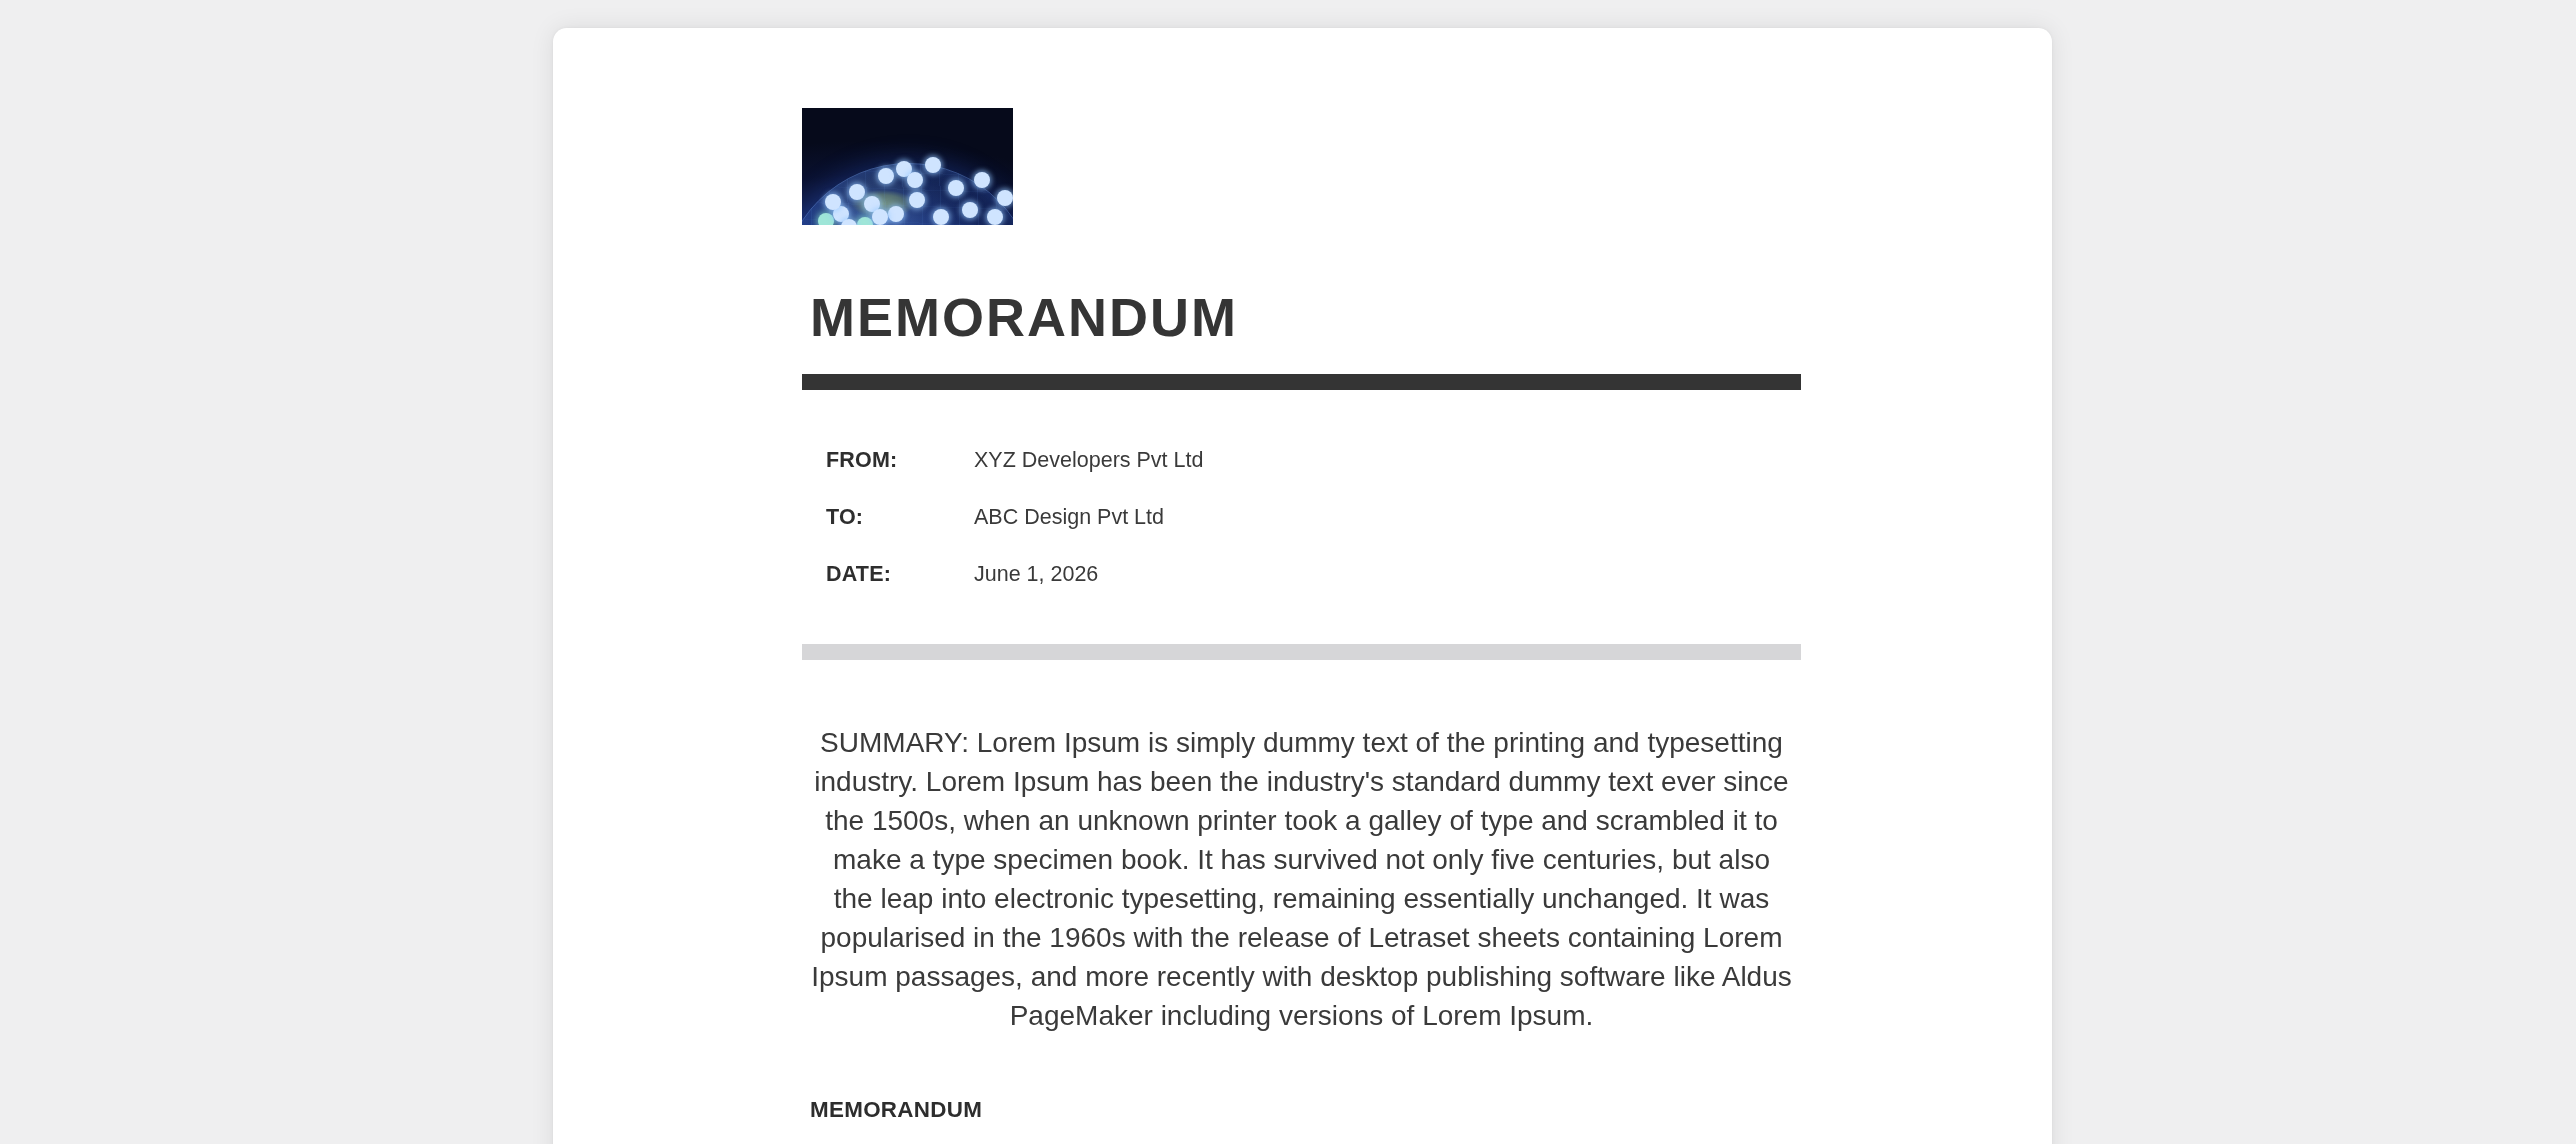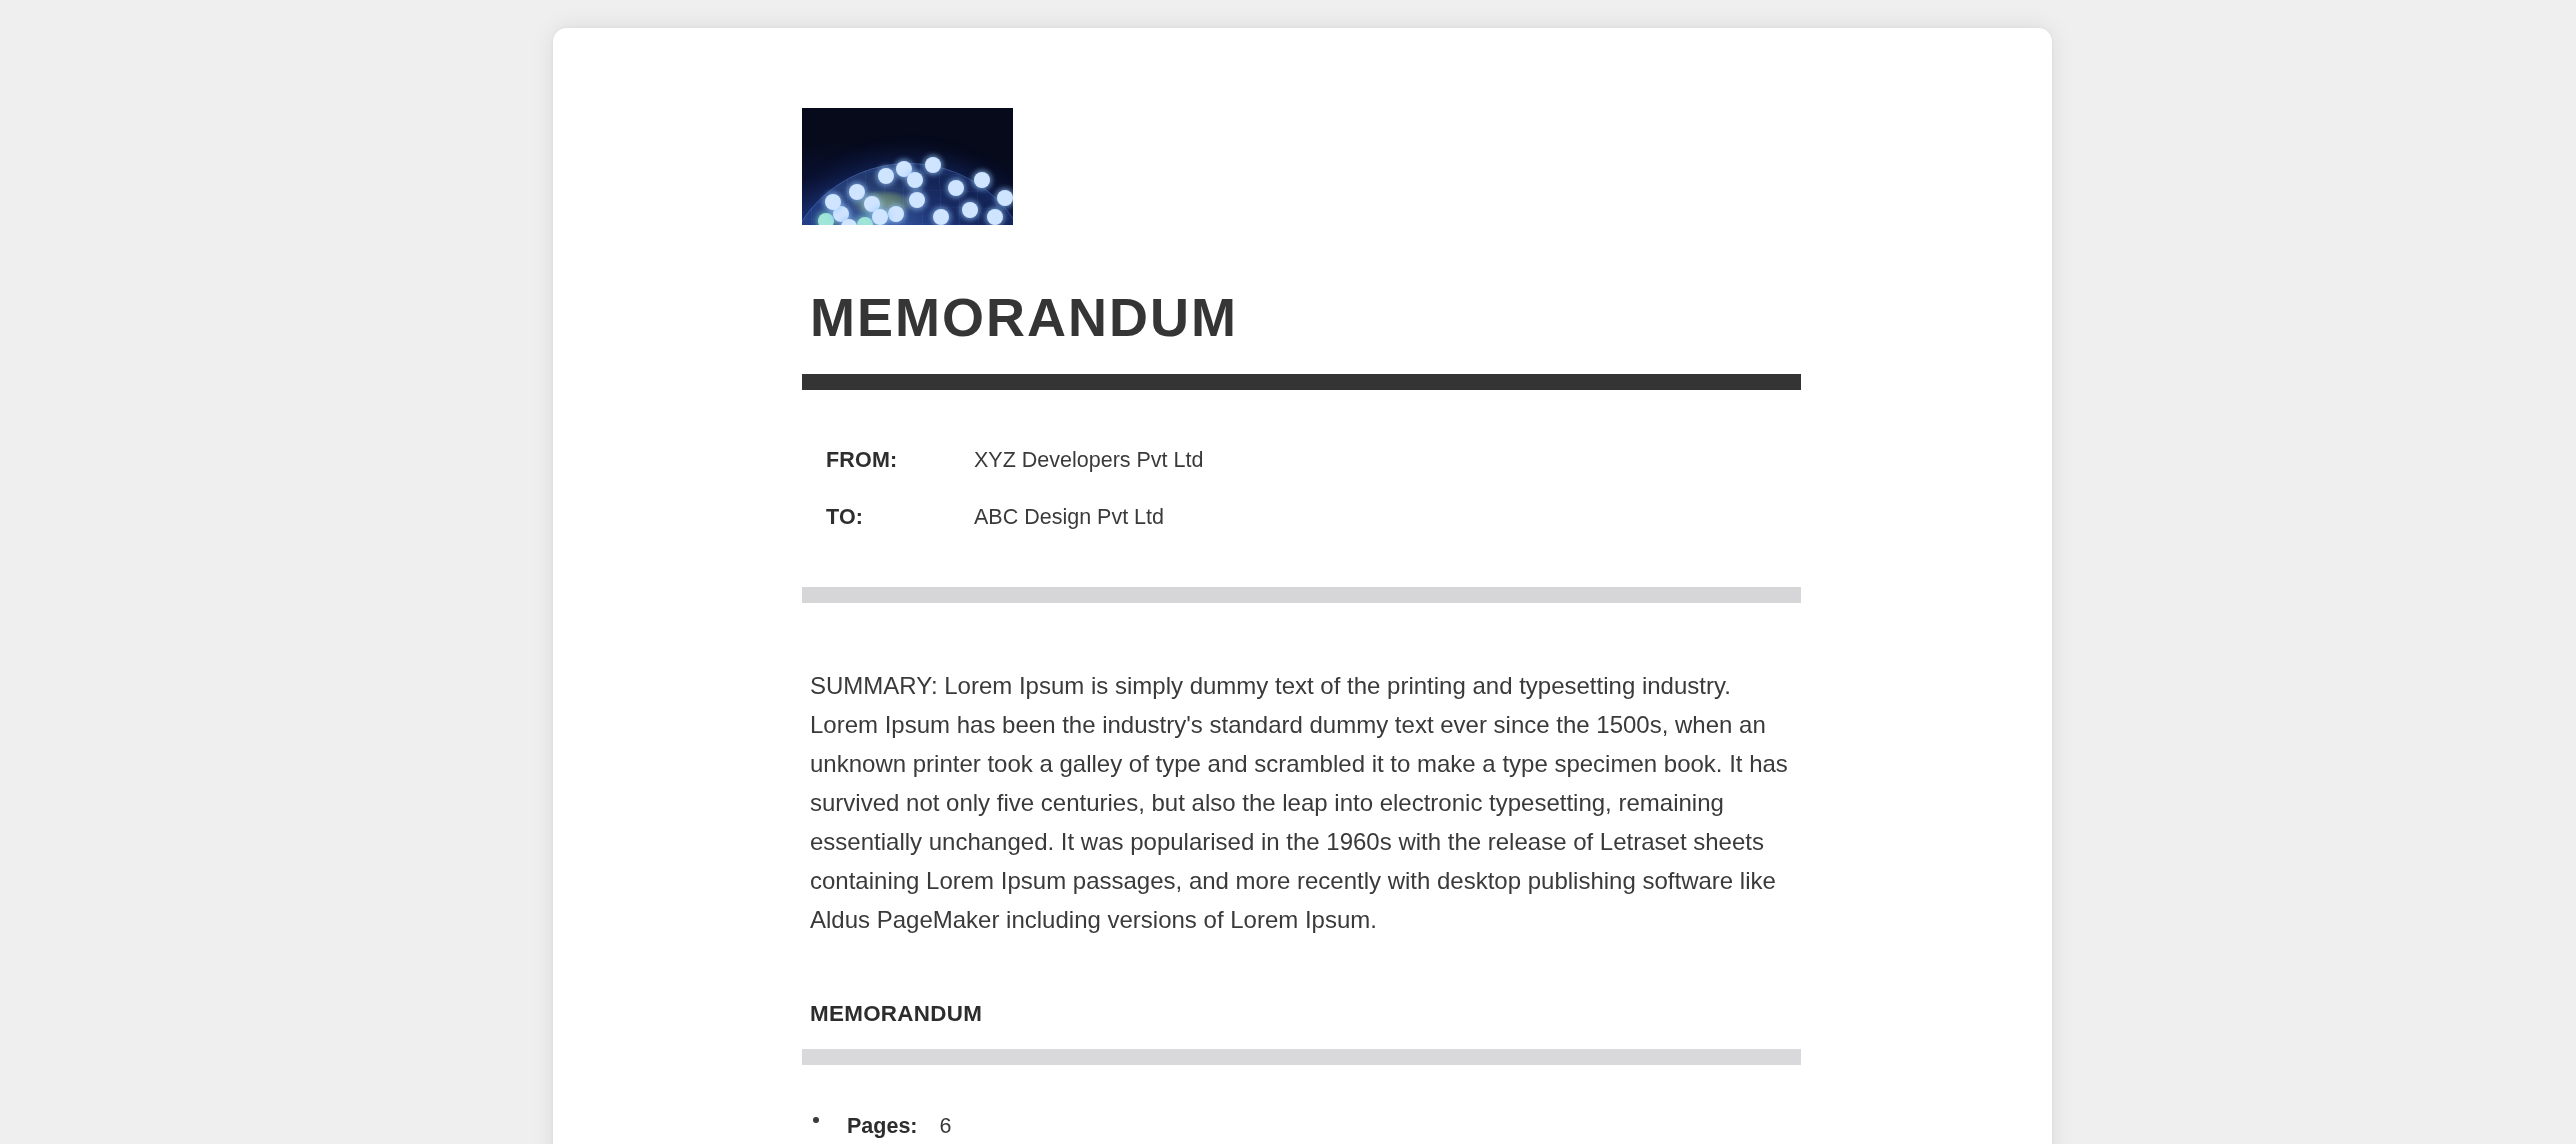--- a/index.html
+++ b/index.html
@@ -257,6 +257,10 @@
           <div class="meta-value">ABC Design Pvt Ltd</div>
         </div>
 
+        <div class="meta-row">
+          <div class="meta-label">DATE:</div>
+          <div class="meta-value">June 1, 2026</div>
+        </div>
 
 
       </div>

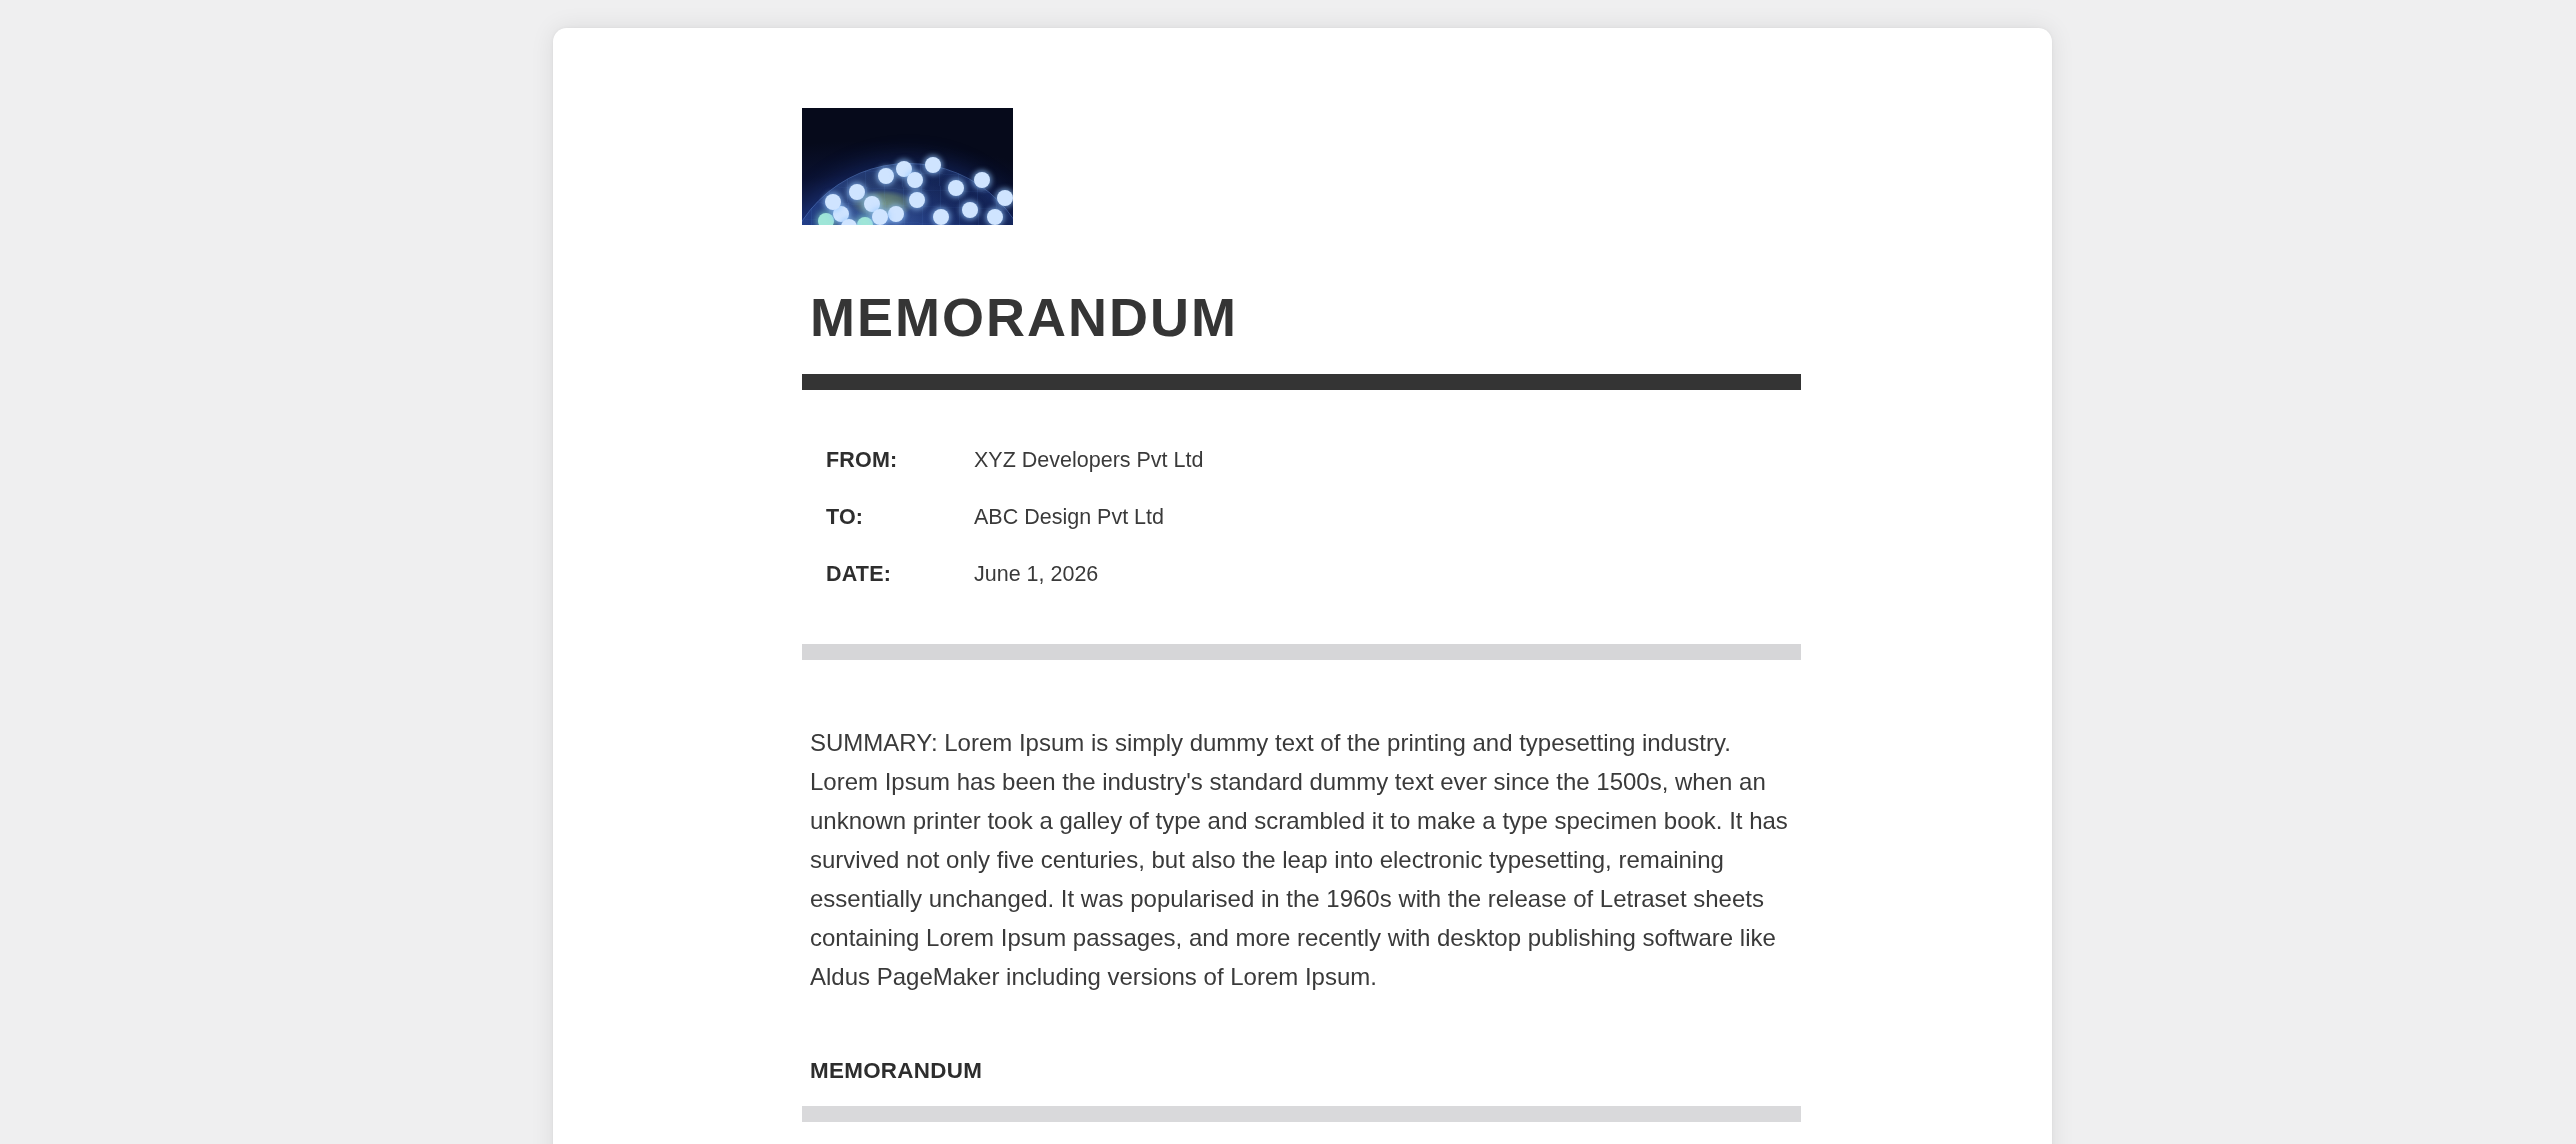--- a/index.html
+++ b/index.html
@@ -156,10 +156,10 @@
   
   .summary {
     margin-top: 55px;
-    font-size: 24px;
+    font-size: 28px;
     line-height: 39px;
     color: #3a3a3a;
-    text-align: left;
+    text-align: center;
   }
 
   

